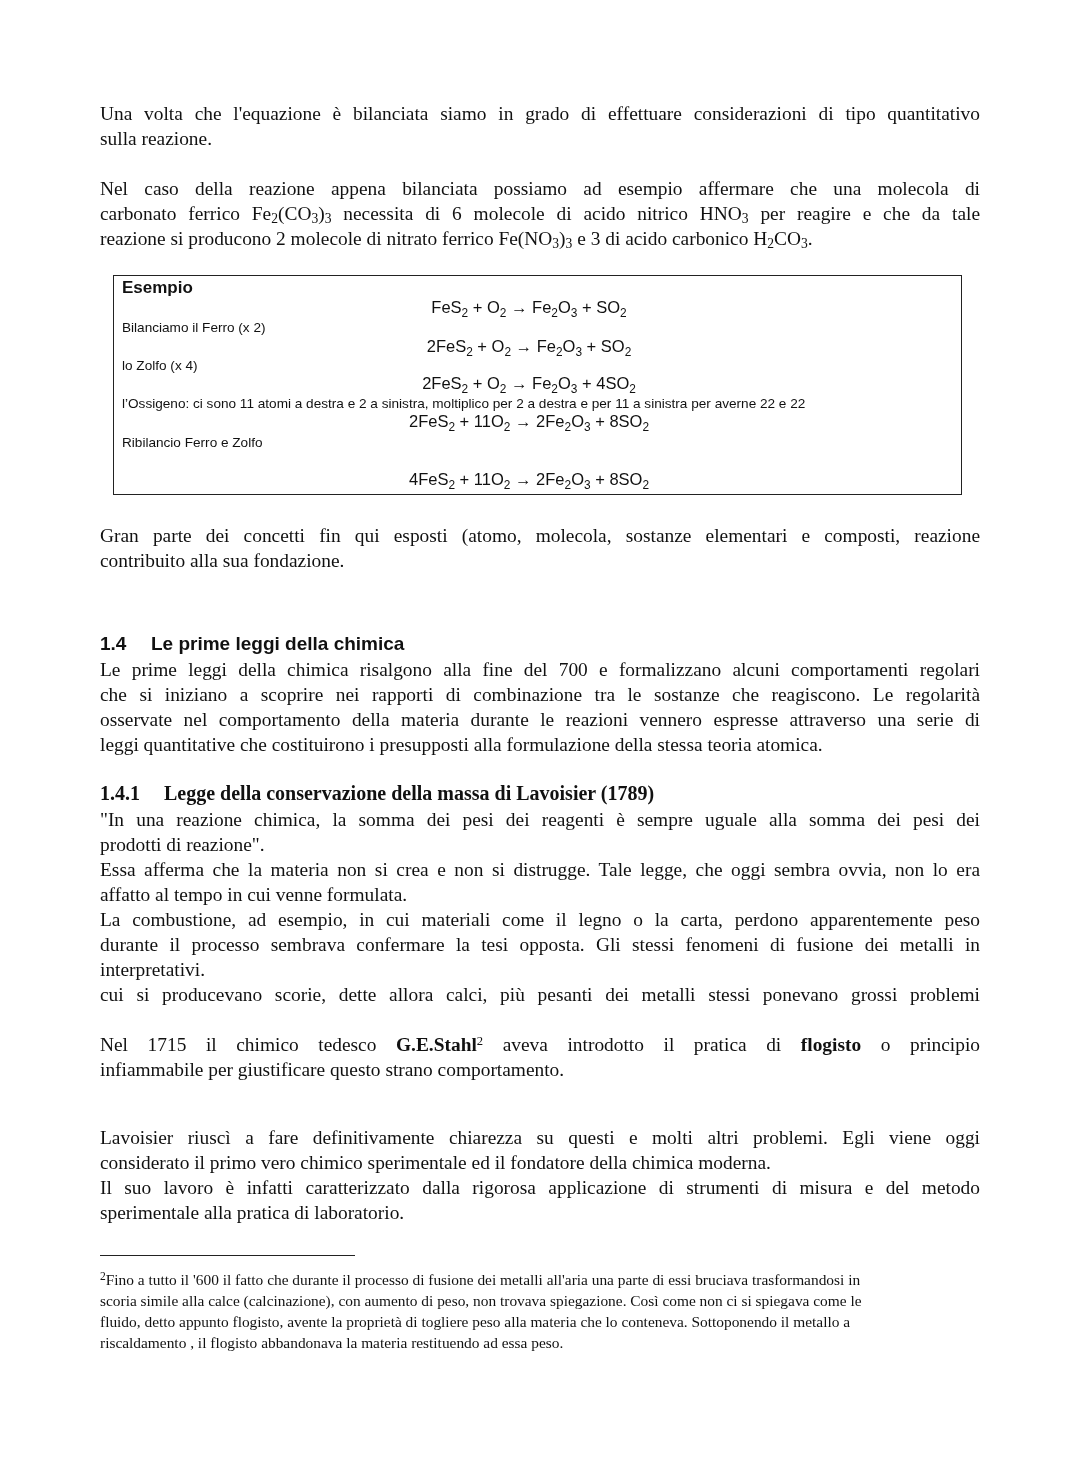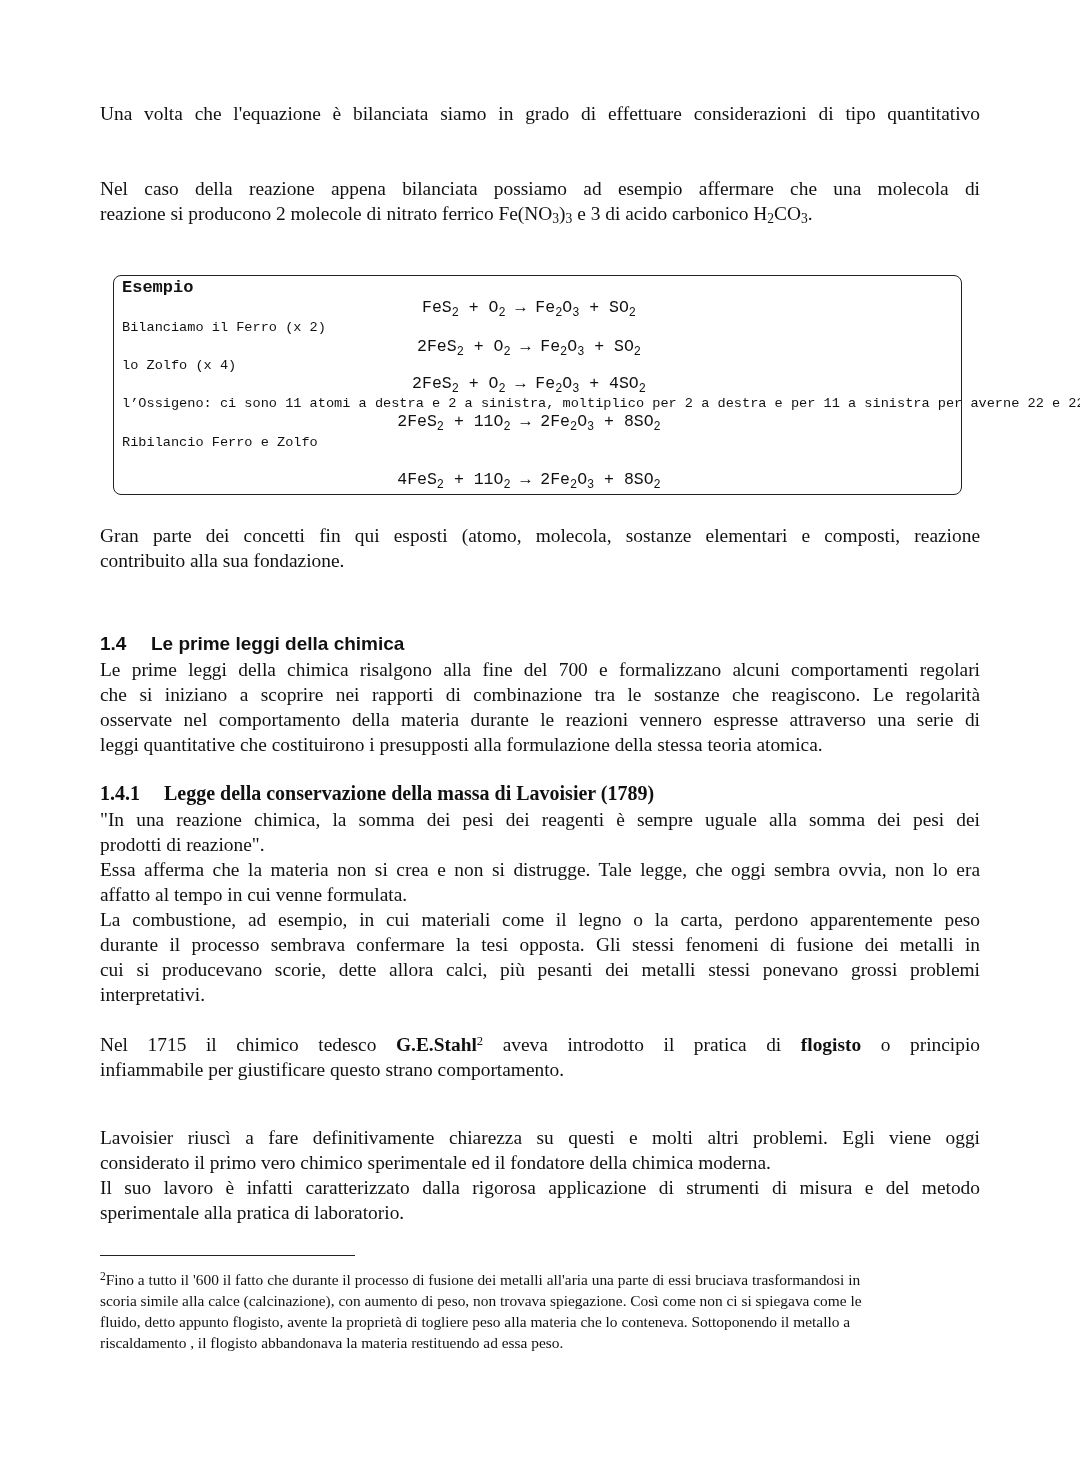--- a/index.html
+++ b/index.html
@@ -33,6 +33,7 @@
 
   <p class="para serif" style="top:101px;">
     <span class="ln">Una volta che l'equazione è bilanciata siamo in grado di effettuare considerazioni di tipo quantitativo</span>
+    <span class="ln last">sulla reazione.</span>
   </p>
 
   <p class="para serif" style="top:176px;">

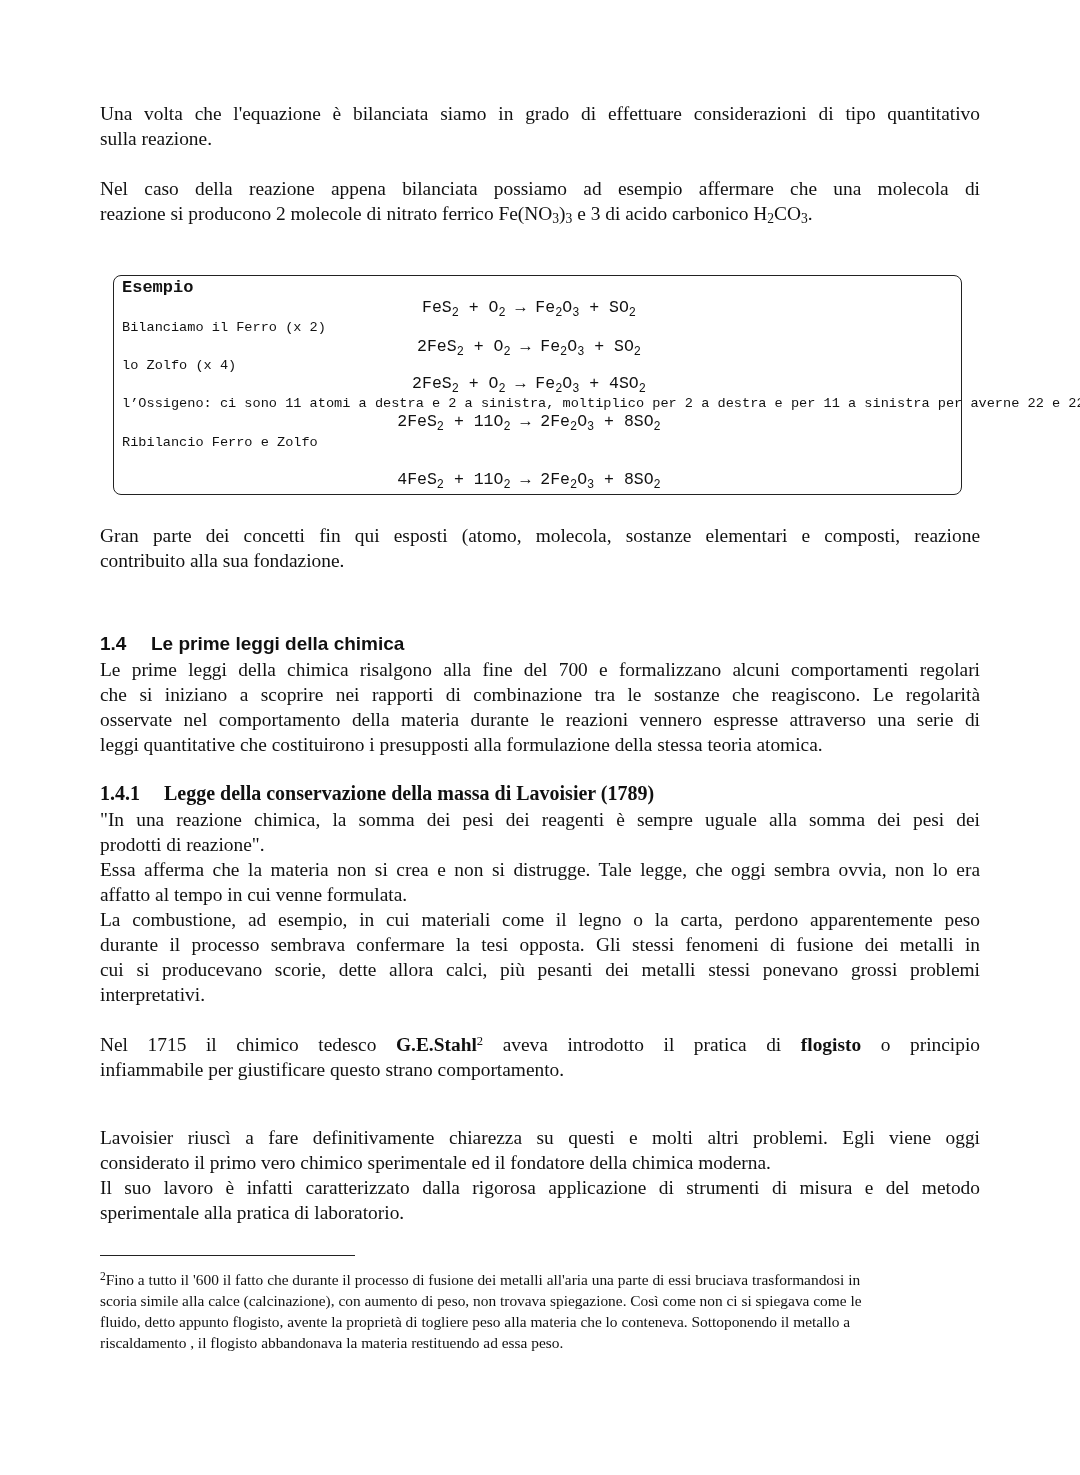--- a/index.html
+++ b/index.html
@@ -38,6 +38,7 @@
 
   <p class="para serif" style="top:176px;">
     <span class="ln">Nel caso della reazione appena bilanciata possiamo ad esempio affermare che una molecola di</span>
+    <span class="ln"><span>carbonato ferrico Fe</span><sub>2</sub><span>(CO</span><sub>3</sub><span>)</span><sub>3</sub><span> necessita di 6 molecole di acido nitrico HNO</span><sub>3</sub><span> per reagire e che da tale</span></span>
     <span class="ln last"><span>reazione si producono 2 molecole di nitrato ferrico Fe(NO</span><sub>3</sub><span>)</span><sub>3</sub><span> e 3 di acido carbonico H</span><sub>2</sub><span>CO</span><sub>3</sub><span>.</span></span>
   </p>
 

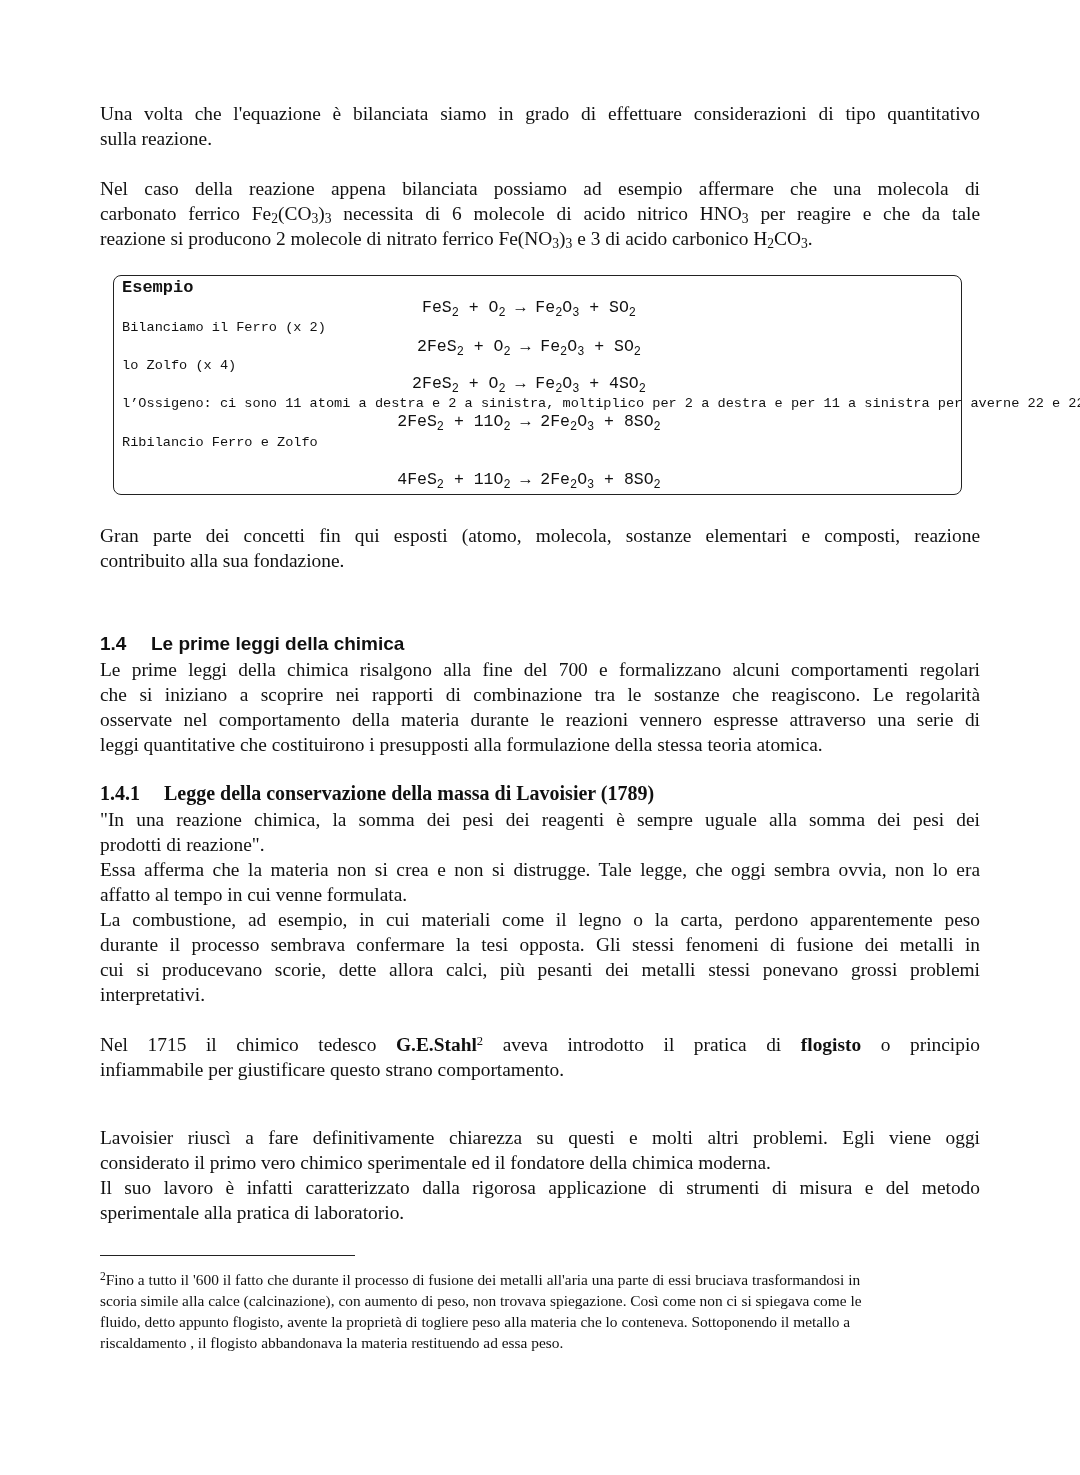--- a/index.html
+++ b/index.html
@@ -12,7 +12,7 @@
   sub { font-size: 0.7em; vertical-align: -0.25em; line-height: 0; }
   sup { font-size: 0.65em; vertical-align: 0.45em; line-height: 0; }
   .box { position: absolute; left: 13px; top: 275px; width: 849px; height: 220px; border: 1.5px solid #222; box-sizing: border-box; }
-  .sans { font-family: Liberation Mono, monospace; border-radius: 8px; }
+  .sans { font-family: Liberation Sans, sans-serif; }
   .box-title { position: absolute; left: 8px; top: 2px; font-weight: bold; font-size: 17px; }
   .box-note { position: absolute; left: 8px; font-size: 13.6px; white-space: nowrap; }
   .eq { position: absolute; left: 0; width: 830px; text-align: center; font-size: 16.5px; white-space: nowrap; }

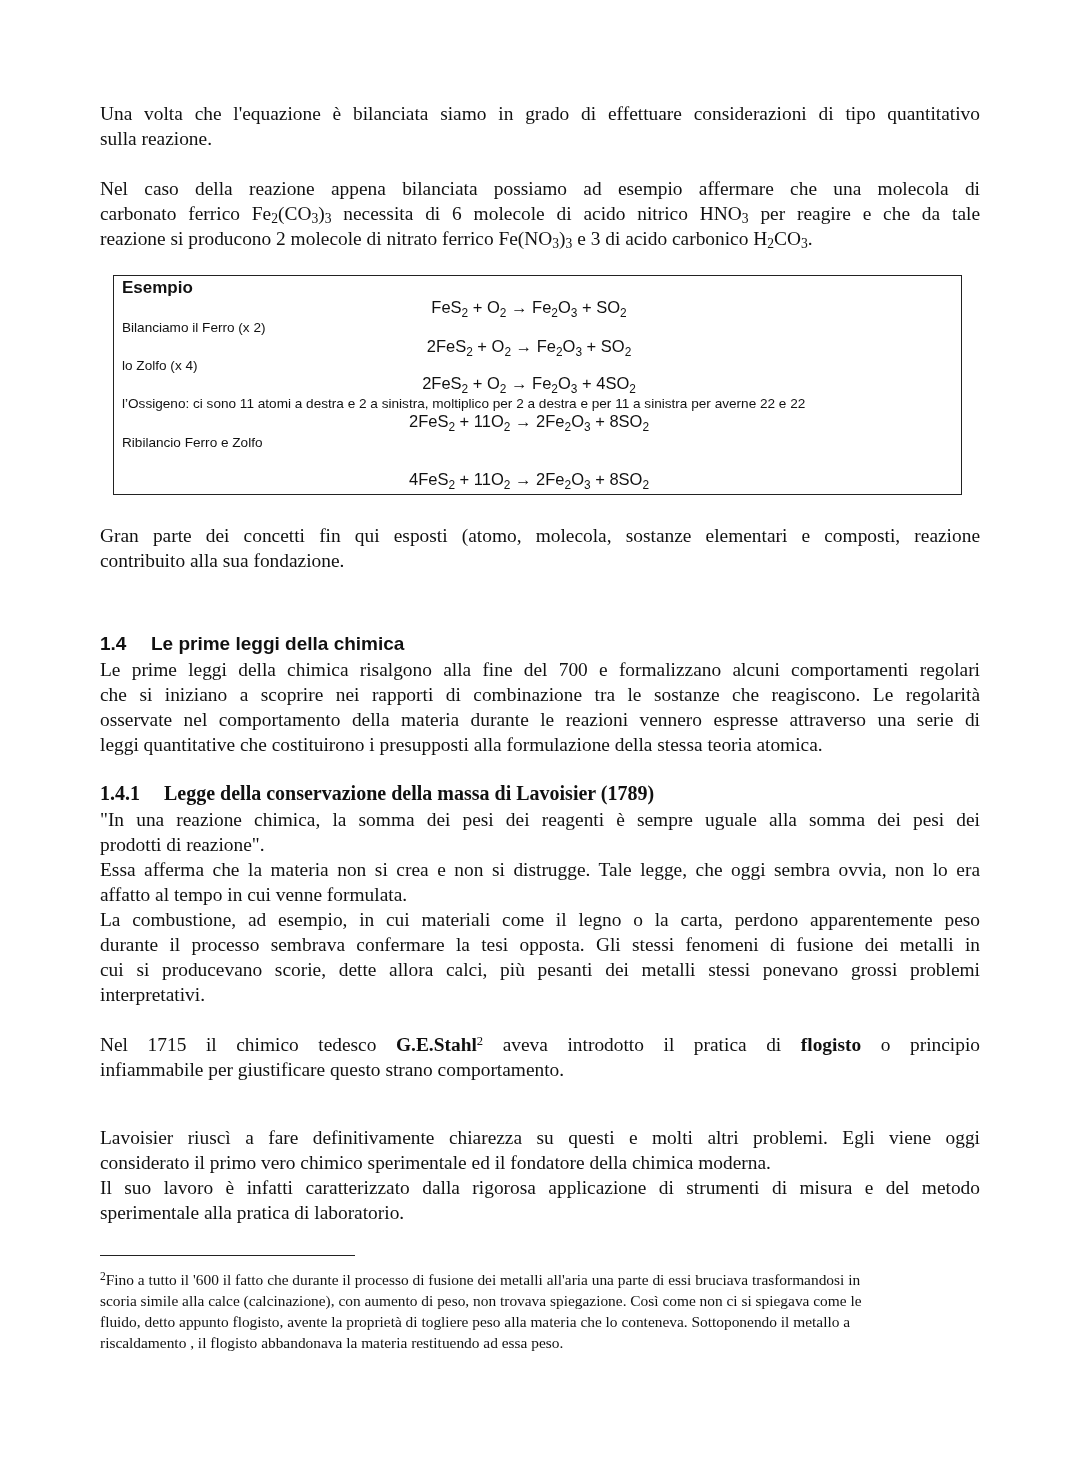--- a/index.html
+++ b/index.html
@@ -81,8 +81,8 @@
     <span class="ln last">affatto al tempo in cui venne formulata.</span>
     <span class="ln">La combustione, ad esempio, in cui materiali come il legno o la carta, perdono apparentemente peso</span>
     <span class="ln">durante il processo sembrava confermare la tesi opposta. Gli stessi fenomeni di fusione dei metalli in</span>
+    <span class="ln last">interpretativi.</span>
     <span class="ln">cui si producevano scorie, dette allora calci, più pesanti dei metalli stessi ponevano grossi problemi</span>
-    <span class="ln last">interpretativi.</span>
   </p>
 
   <p class="para serif" style="top:1032px;">

